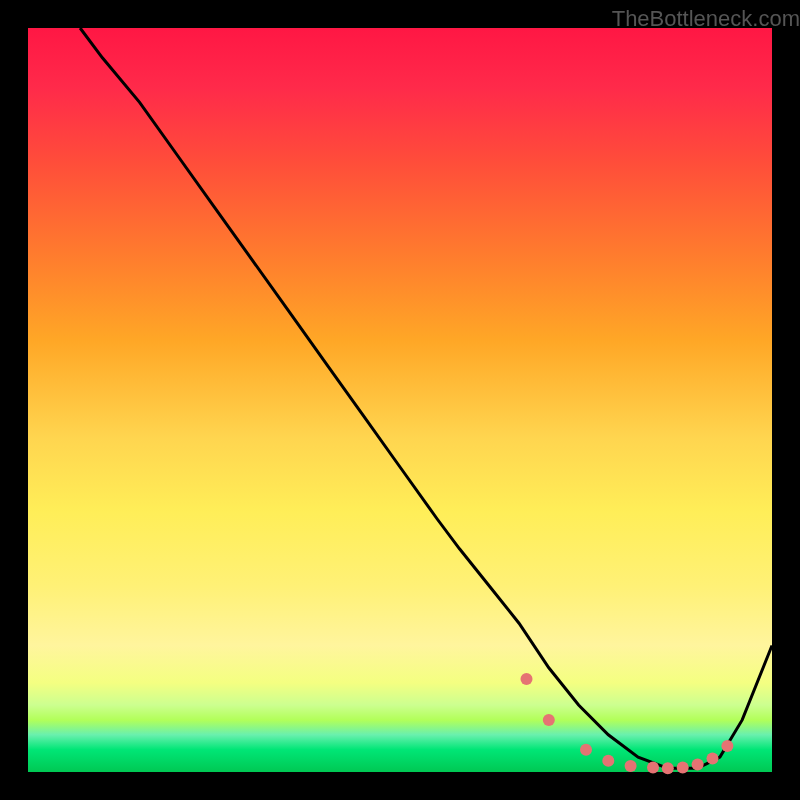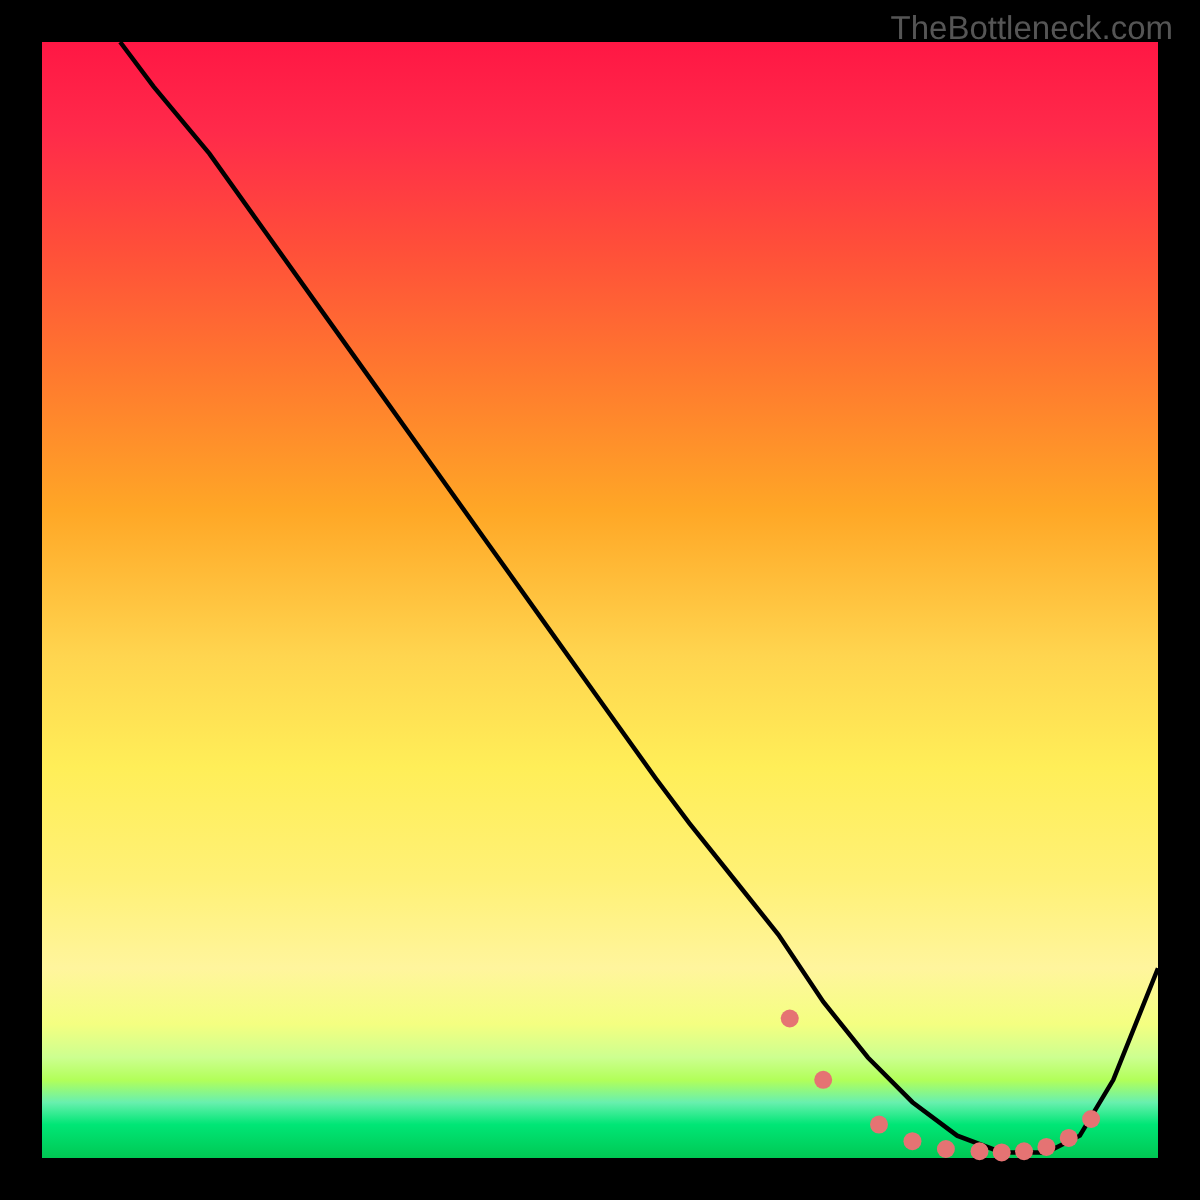--- a/index.html
+++ b/index.html
@@ -13,7 +13,7 @@
   .watermark {
     position: absolute;
     top: 6px;
-    right: 18px;
+    right: 0;
     color: #555;
     font-size: 22px;
     font-weight: 500;

